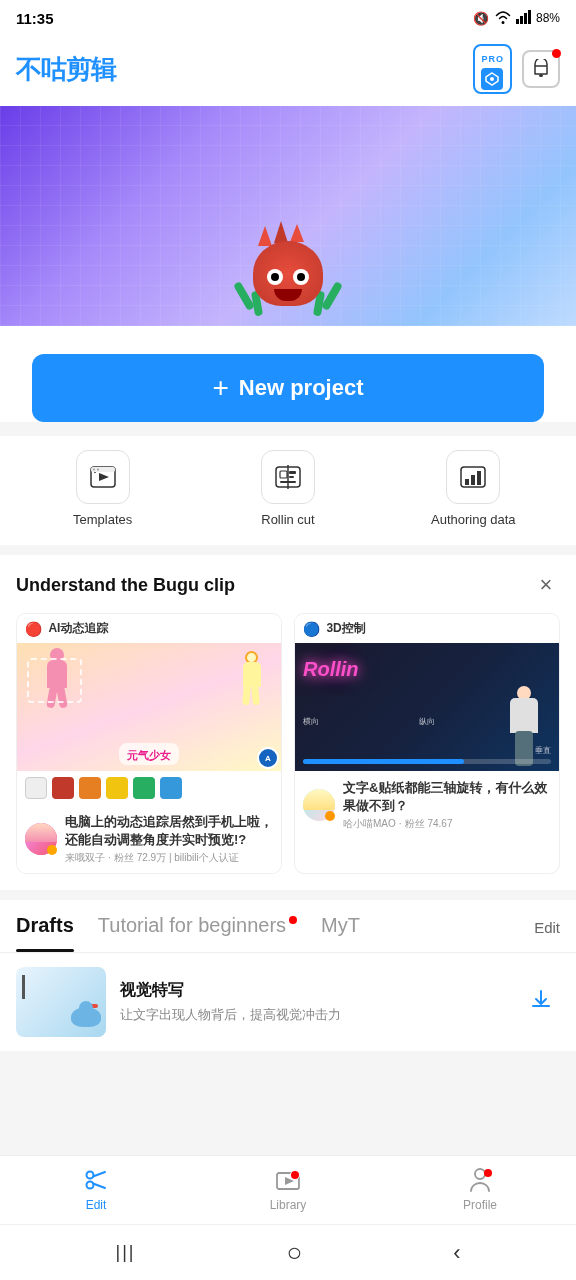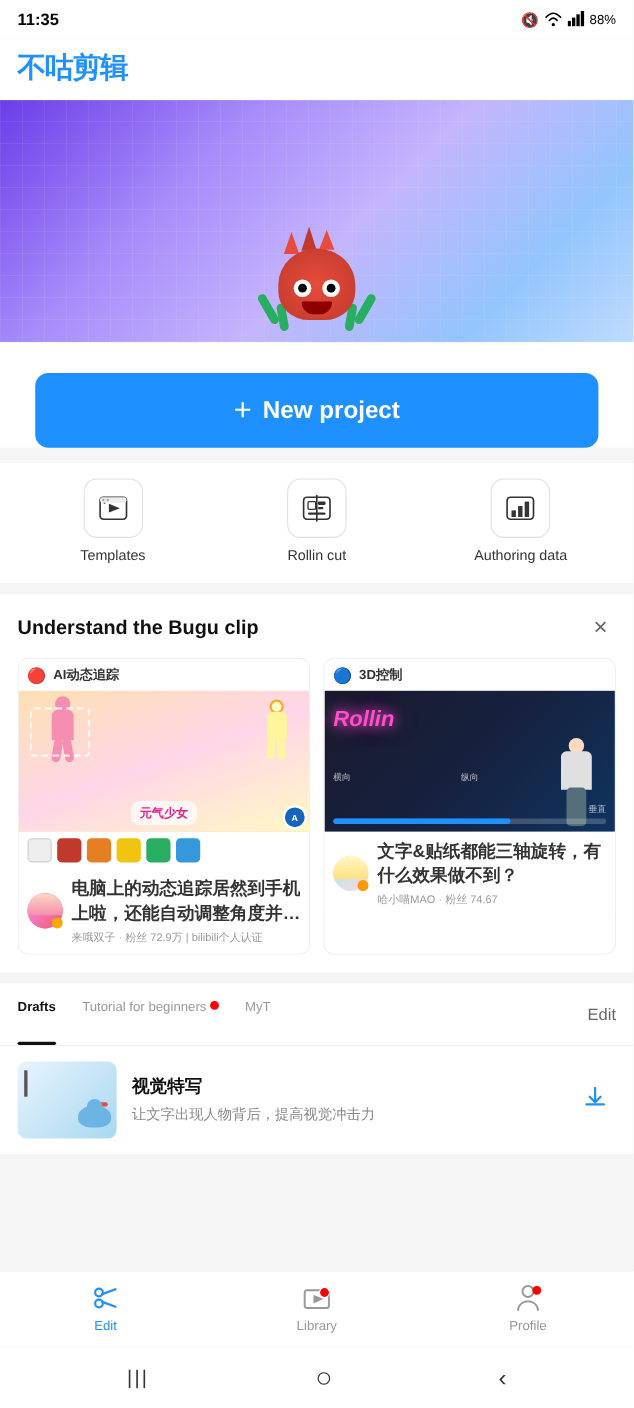--- a/index.html
+++ b/index.html
@@ -558,6 +558,26 @@
 
 <div class="top-bar">
   <div class="app-logo">不咕剪辑</div>
+  <div class="top-bar-actions">
+    <div class="pro-badge">
+      <div style="text-align:center;">
+        <span style="font-size:9px;font-weight:800;color:#1E90FF;letter-spacing:1px;">PRO</span>
+      </div>
+      <div class="pro-icon-inner">
+        <svg width="16" height="16" viewBox="0 0 16 16" fill="none">
+          <polygon points="8,2 14,6 14,10 8,14 2,10 2,6" stroke="#fff" stroke-width="1.5" fill="none"></polygon>
+          <circle cx="8" cy="8" r="2" fill="#fff"></circle>
+        </svg>
+      </div>
+    </div>
+    <button class="notification-btn">
+      <svg width="20" height="20" viewBox="0 0 20 20" fill="none">
+        <path d="M4 7h12v8H4zM4 7V5a6 6 0 0112 0v2" stroke="#333" stroke-width="1.5" fill="none" stroke-linejoin="round"></path>
+        <rect x="8" y="15" width="4" height="3" rx="2" fill="#333"></rect>
+      </svg>
+      <span class="notification-dot"></span>
+    </button>
+  </div>
 </div>
 
 <div class="hero-banner">

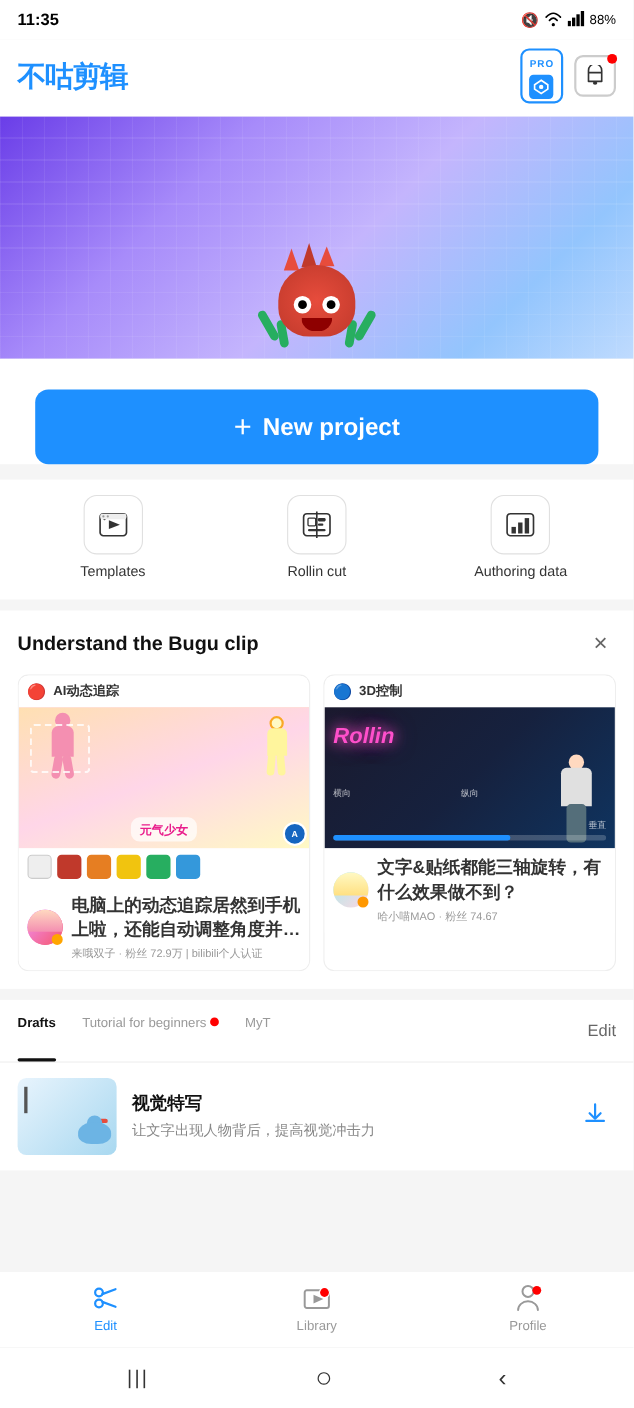--- a/index.html
+++ b/index.html
@@ -331,7 +331,7 @@
       min-width: 0;
     }
     .bugu-card-desc {
-      font-size: 16px;
+      font-size: 13px;
       color: #333;
       font-weight: 600;
       line-height: 1.4;

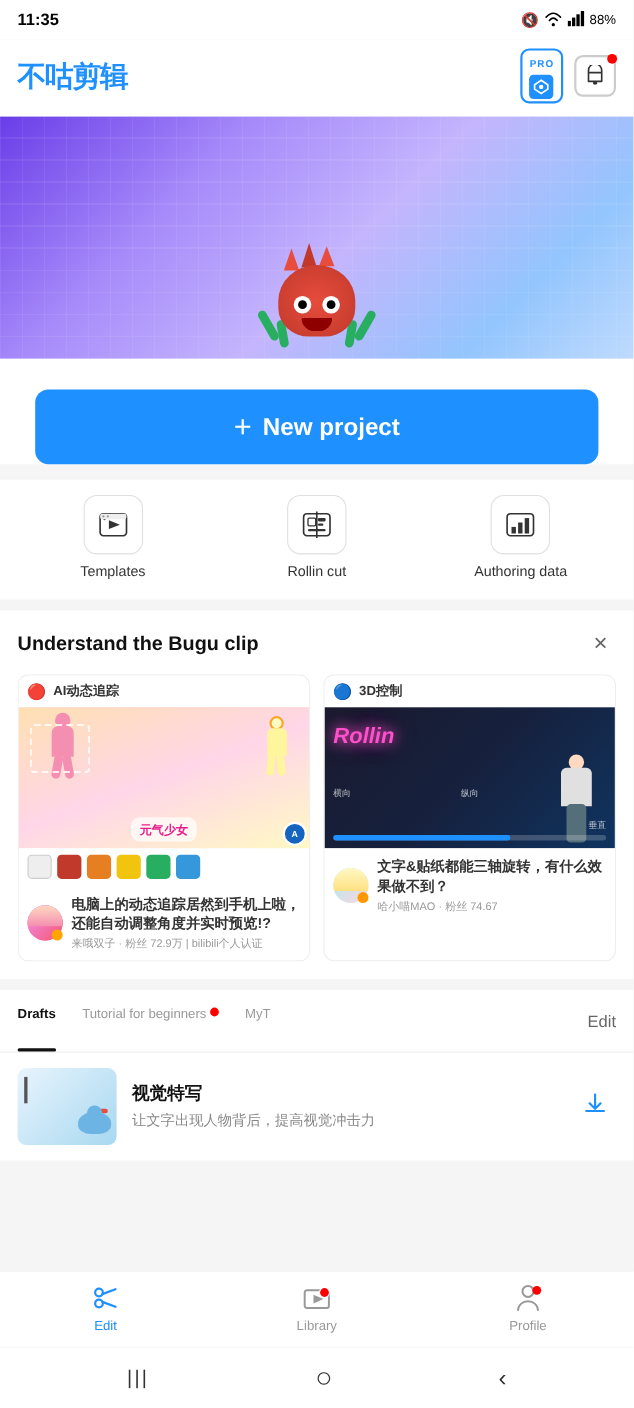--- a/index.html
+++ b/index.html
@@ -359,8 +359,8 @@
       align-items: center;
     }
     .drafts-tab {
-      padding: 14px 0 28px;
-      font-size: 12px;
+      padding: 14px 0 15px;
+      font-size: 20px;
       color: #999;
       cursor: pointer;
       position: relative;

